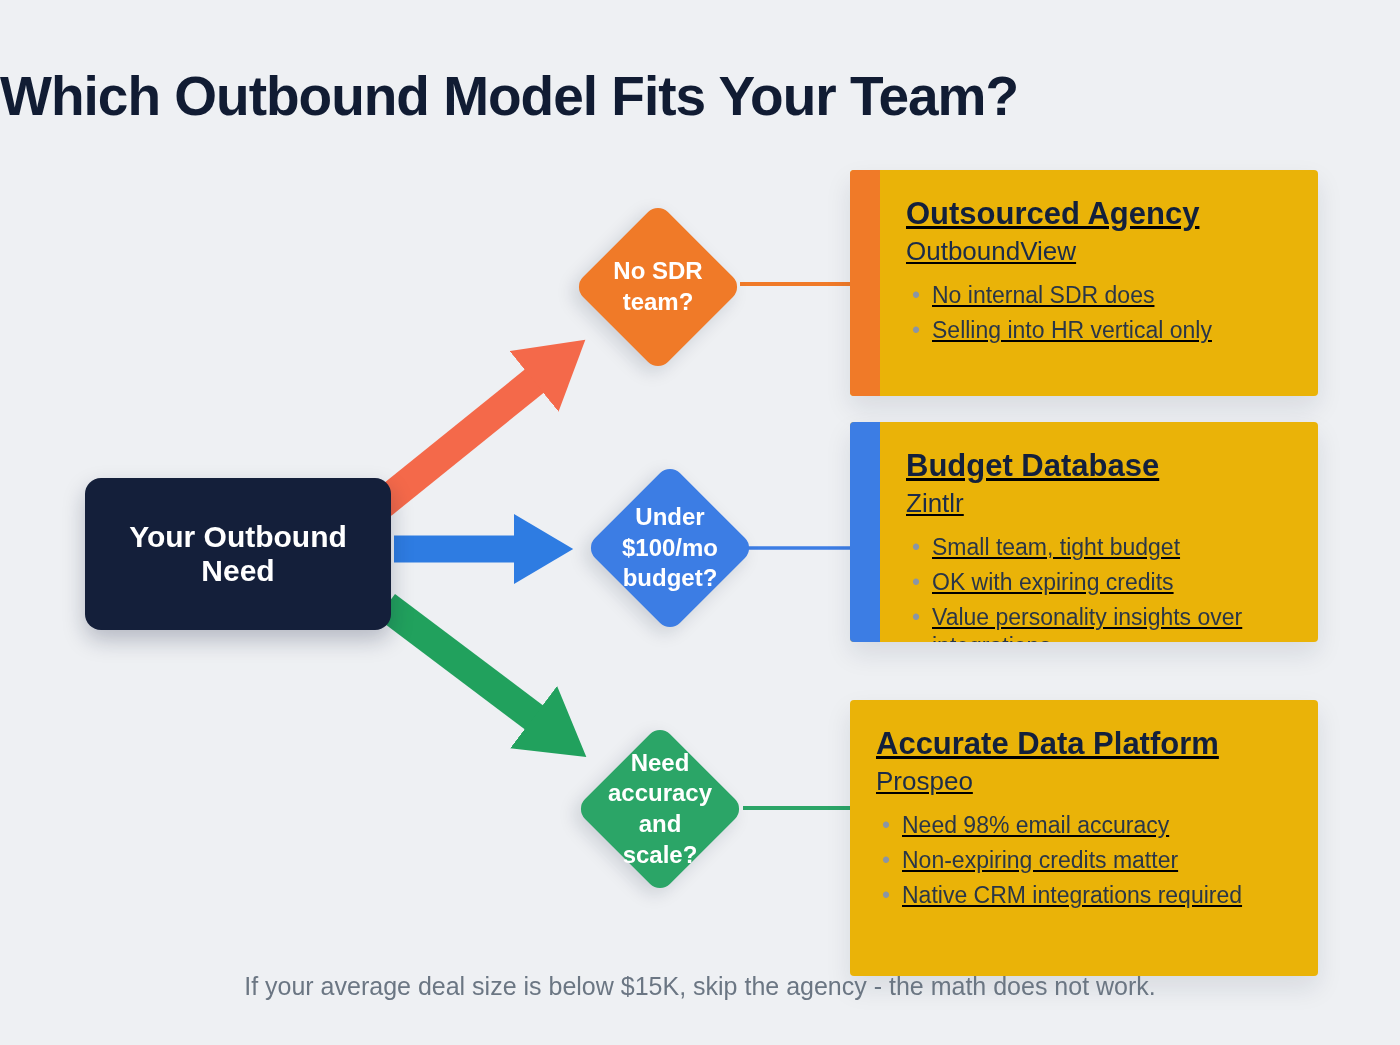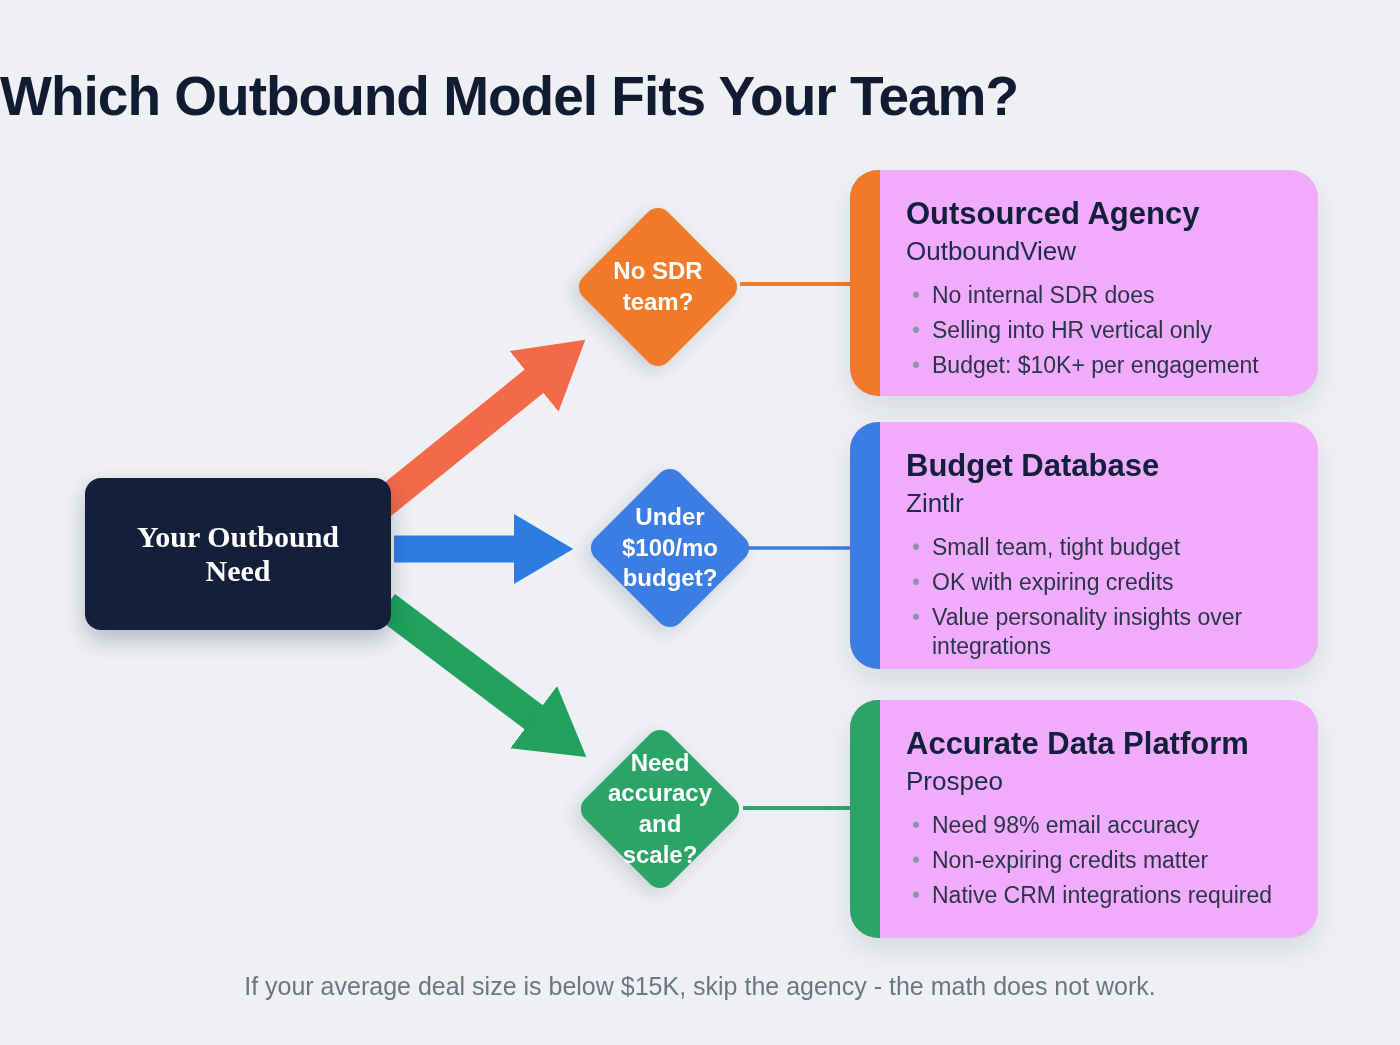--- a/index.html
+++ b/index.html
@@ -44,9 +44,9 @@
   
   .card {
     position:absolute; left:850px; width:468px;
-    background:#f0abfc; border-radius:28px; overflow:hidden;
+    background:#eab308; border-radius:4px; overflow:hidden;
     box-shadow:0 12px 26px rgba(20,30,60,.10);
-    display:flex; z-index:2; box-sizing:border-box;
+    display:flex; z-index:2; box-sizing:border-box;text-decoration:underline;
   }
   .card .accent { width:30px; flex:none; }
   .b0.card .accent { background:#f07a28; }

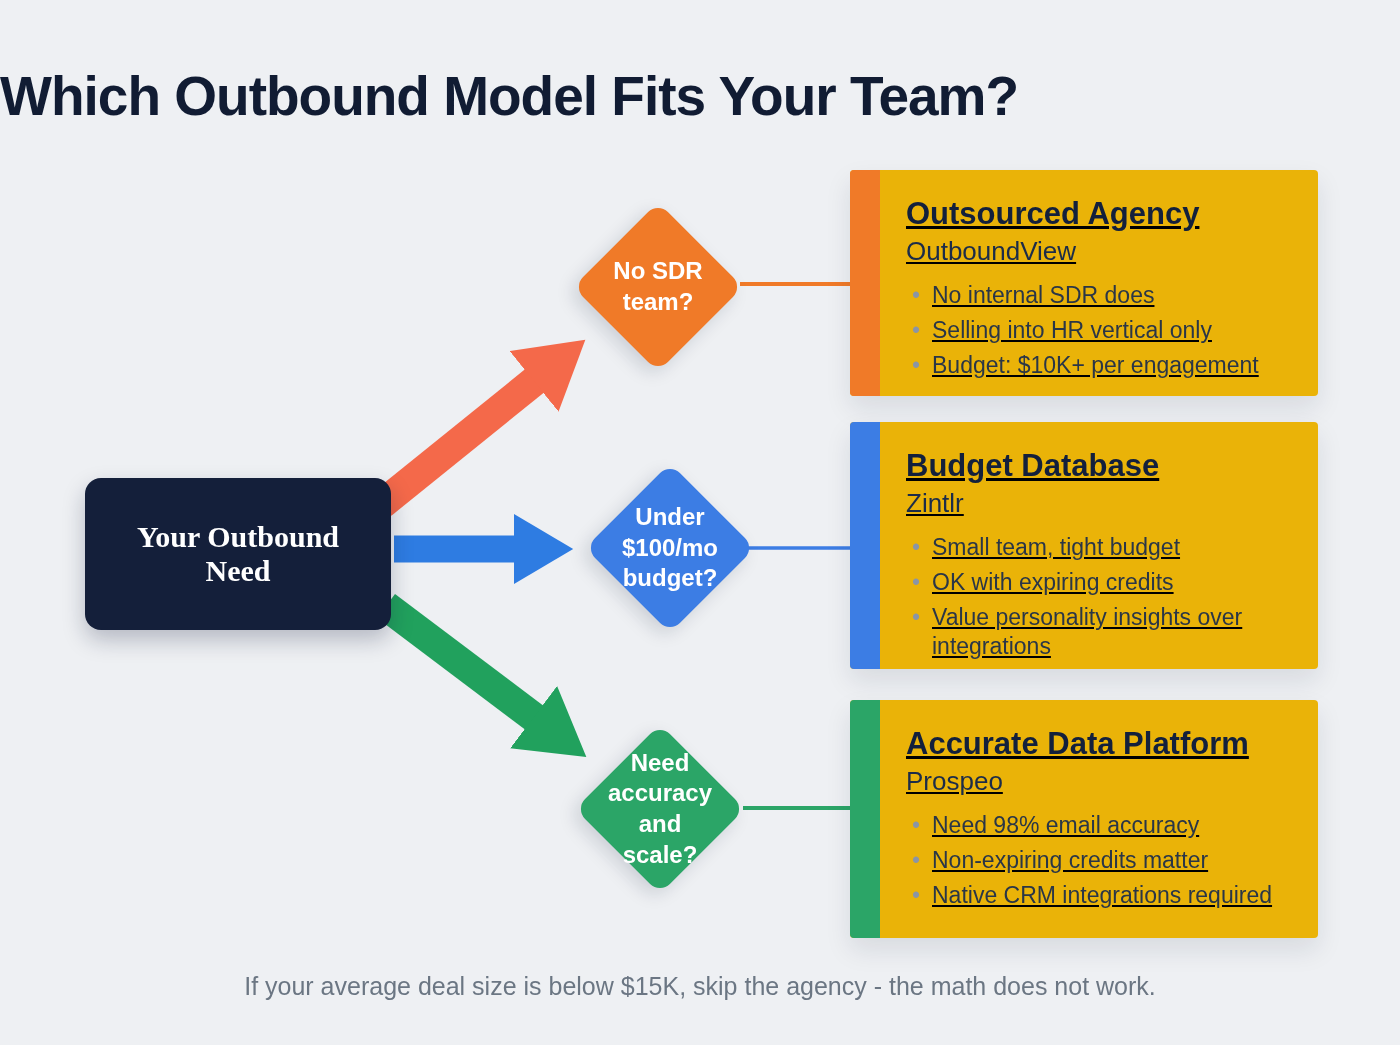--- a/index.html
+++ b/index.html
@@ -129,7 +129,6 @@
       <ul>
         <li>No internal SDR does</li>
         <li>Selling into HR vertical only</li>
-        <li>Budget: $10K+ per engagement</li>
       </ul>
     </div>
   </div>

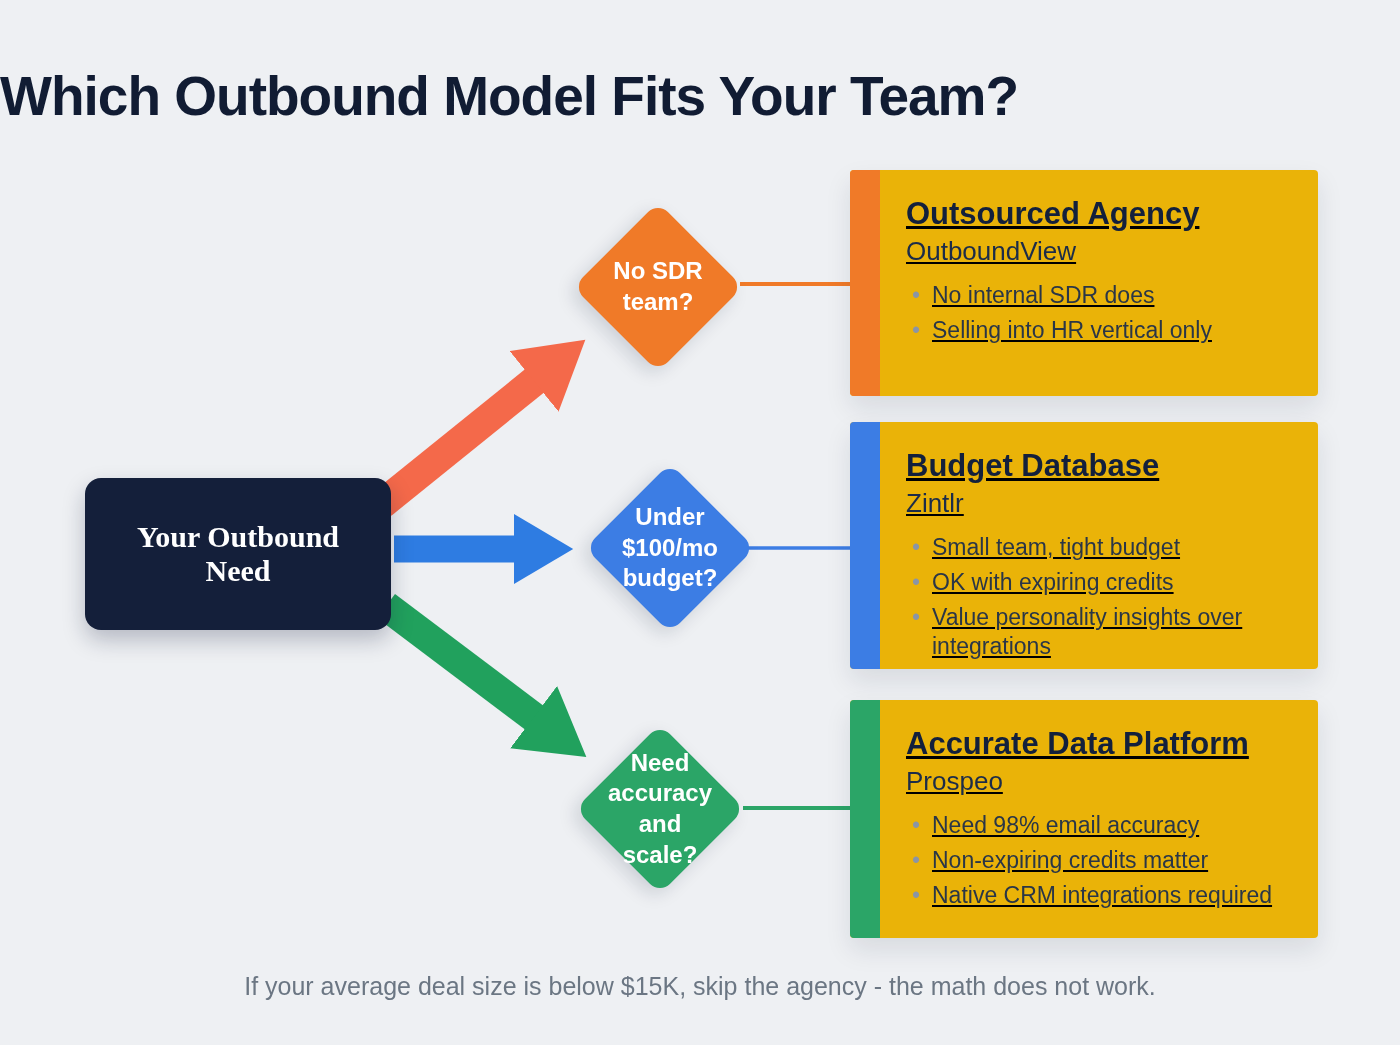--- a/index.html
+++ b/index.html
@@ -133,7 +133,7 @@
     </div>
   </div>
 
-  <div class="card b1" style="top:422px; height:247px;">
+  <div class="card b1" style="top:422px; height:220px;">
     <div class="accent"></div>
     <div class="content">
       <div class="card-title">Budget Database</div>

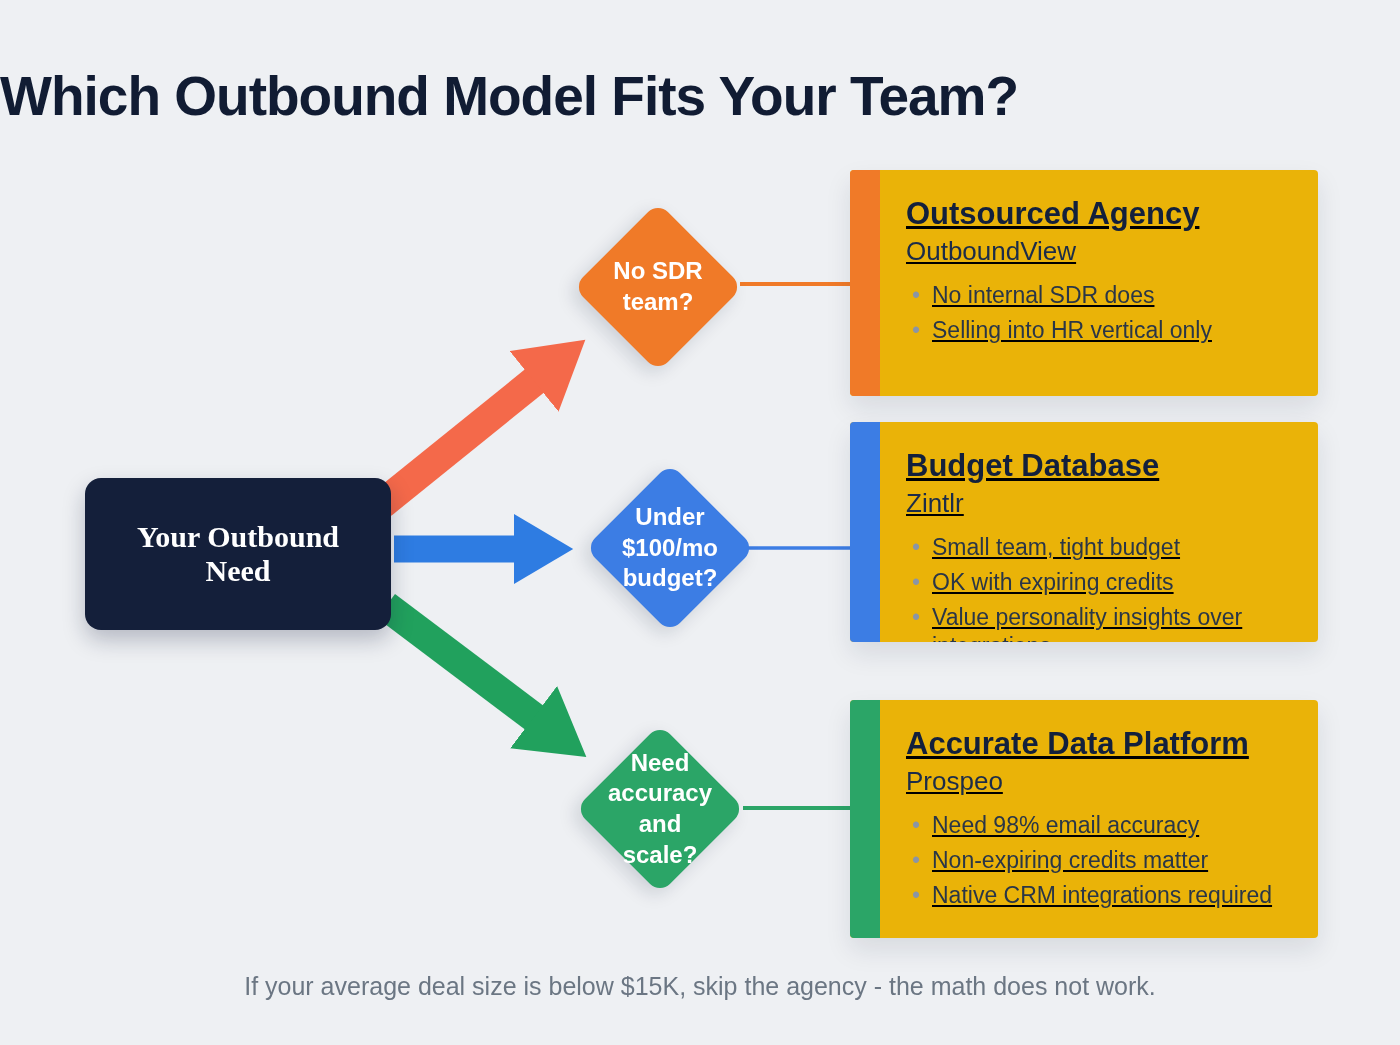--- a/index.html
+++ b/index.html
@@ -22,7 +22,6 @@
     color:#ffffff; font-size:30px; font-weight:700; text-align:center;
     padding:0 26px; box-sizing:border-box; z-index:2;
     box-shadow:0 10px 22px rgba(15,25,55,.25);
-    font-family:Liberation Serif, serif;
   }
   
   .arrows { position:absolute; left:0; top:0; z-index:1; }

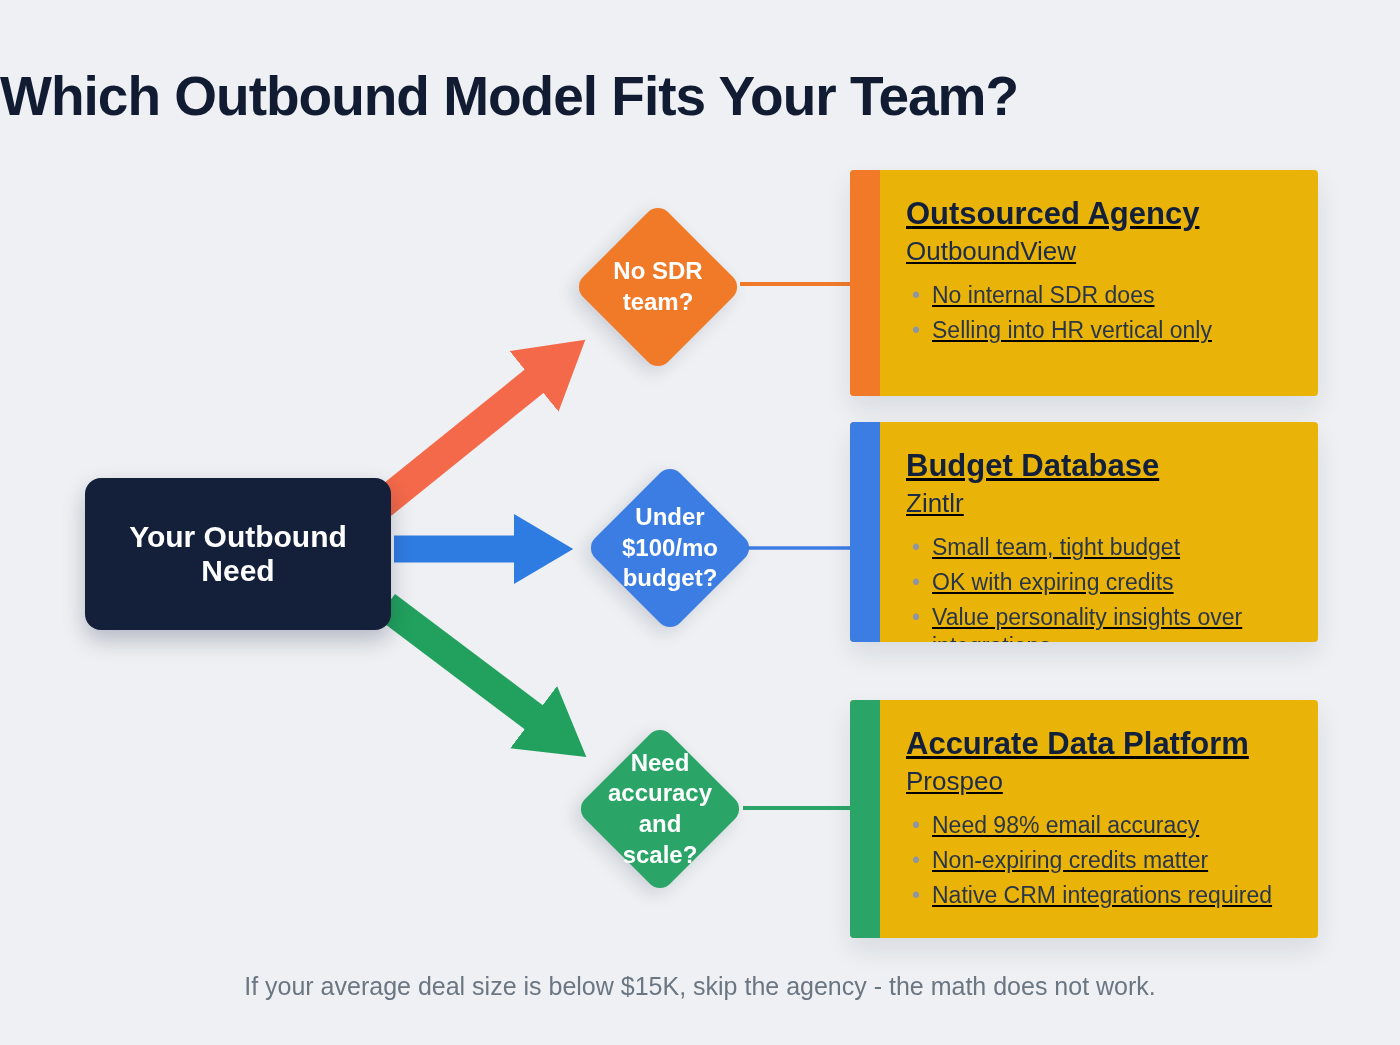--- a/index.html
+++ b/index.html
@@ -145,7 +145,7 @@
     </div>
   </div>
 
-  <div class="card b2" style="top:700px; height:238px;">
+  <div class="card b2" style="top:700px; height:276px;flex-direction:column;">
     <div class="accent"></div>
     <div class="content">
       <div class="card-title">Accurate Data Platform</div>

